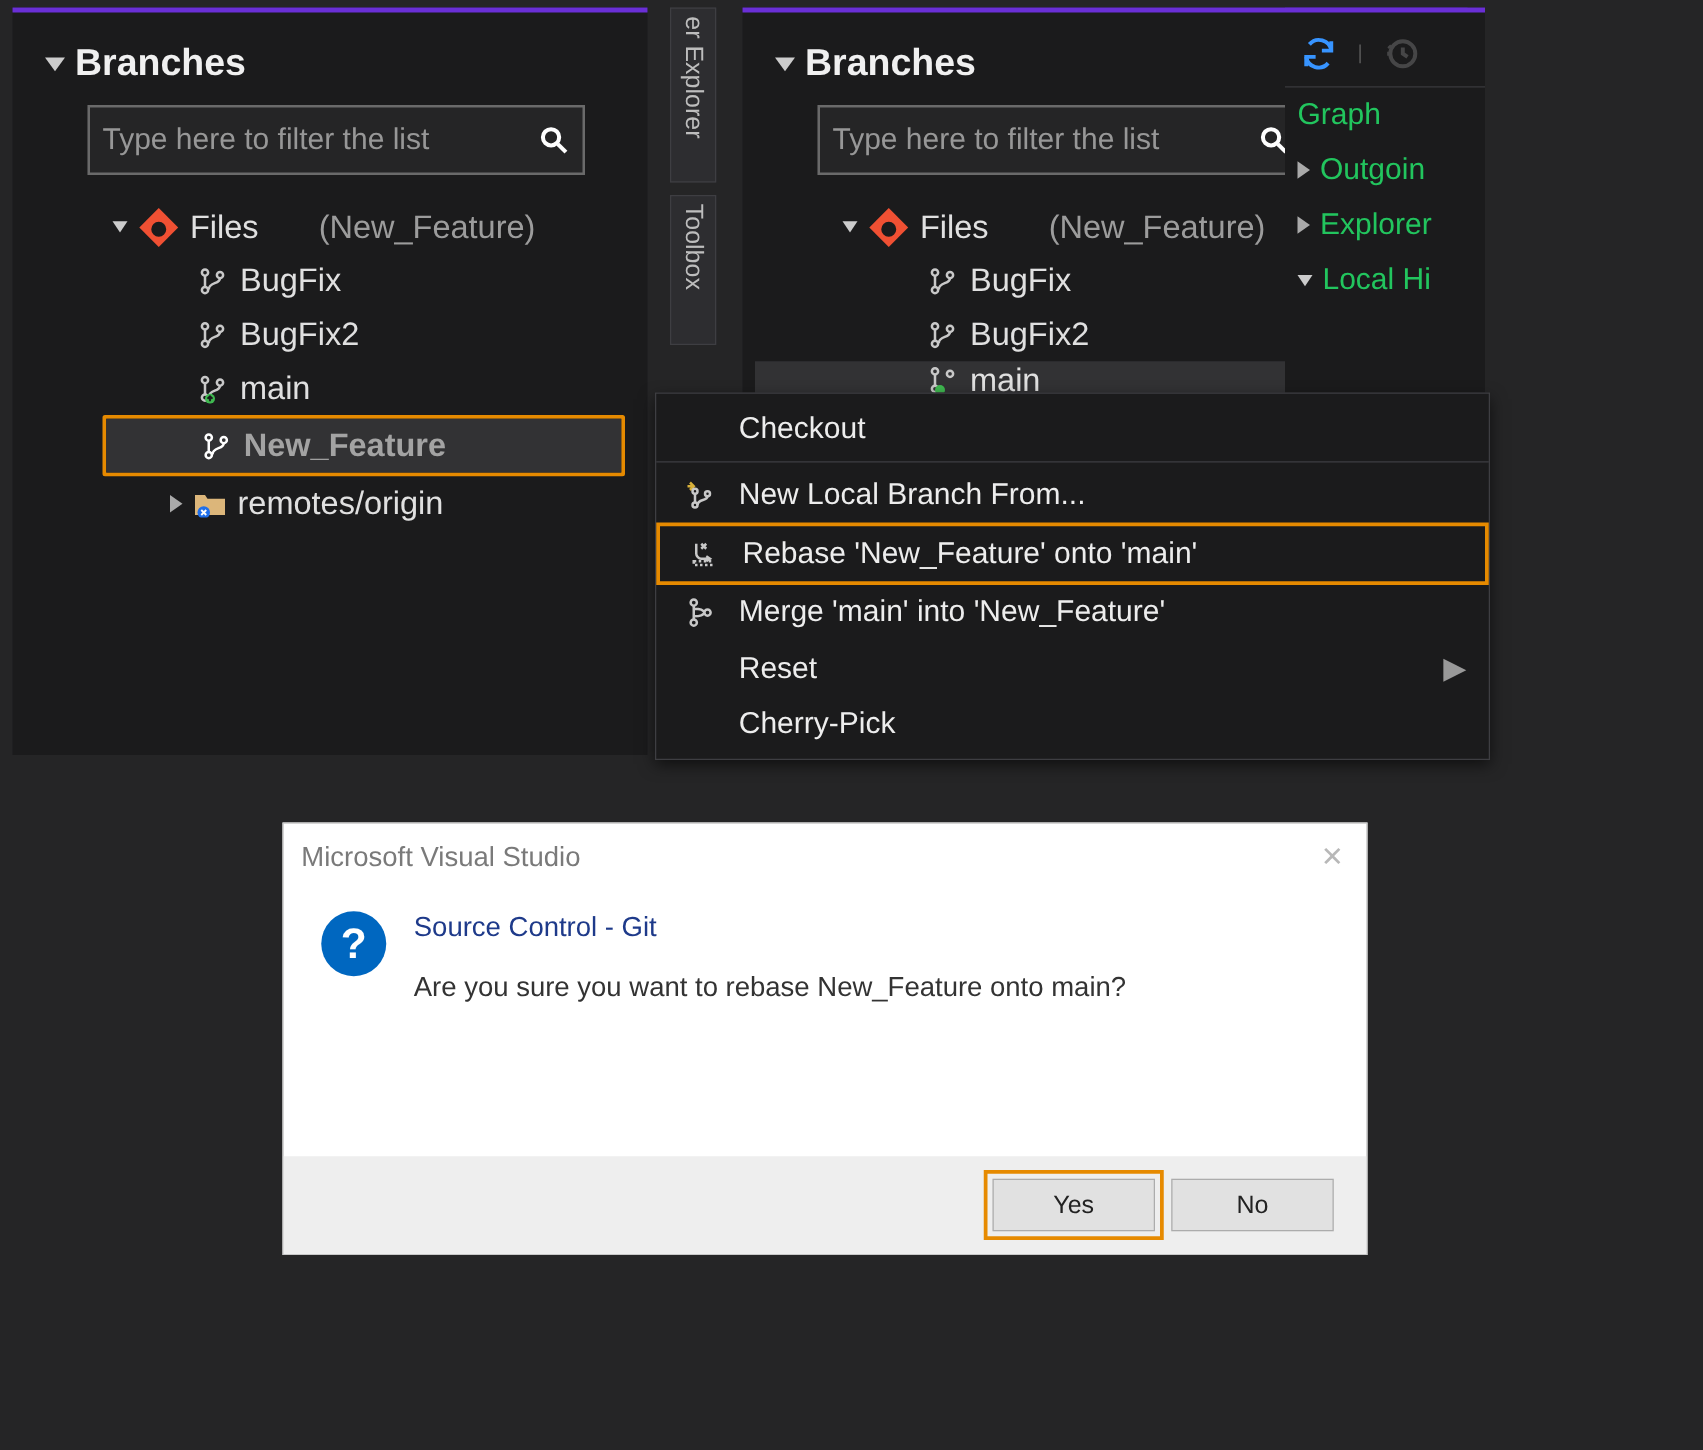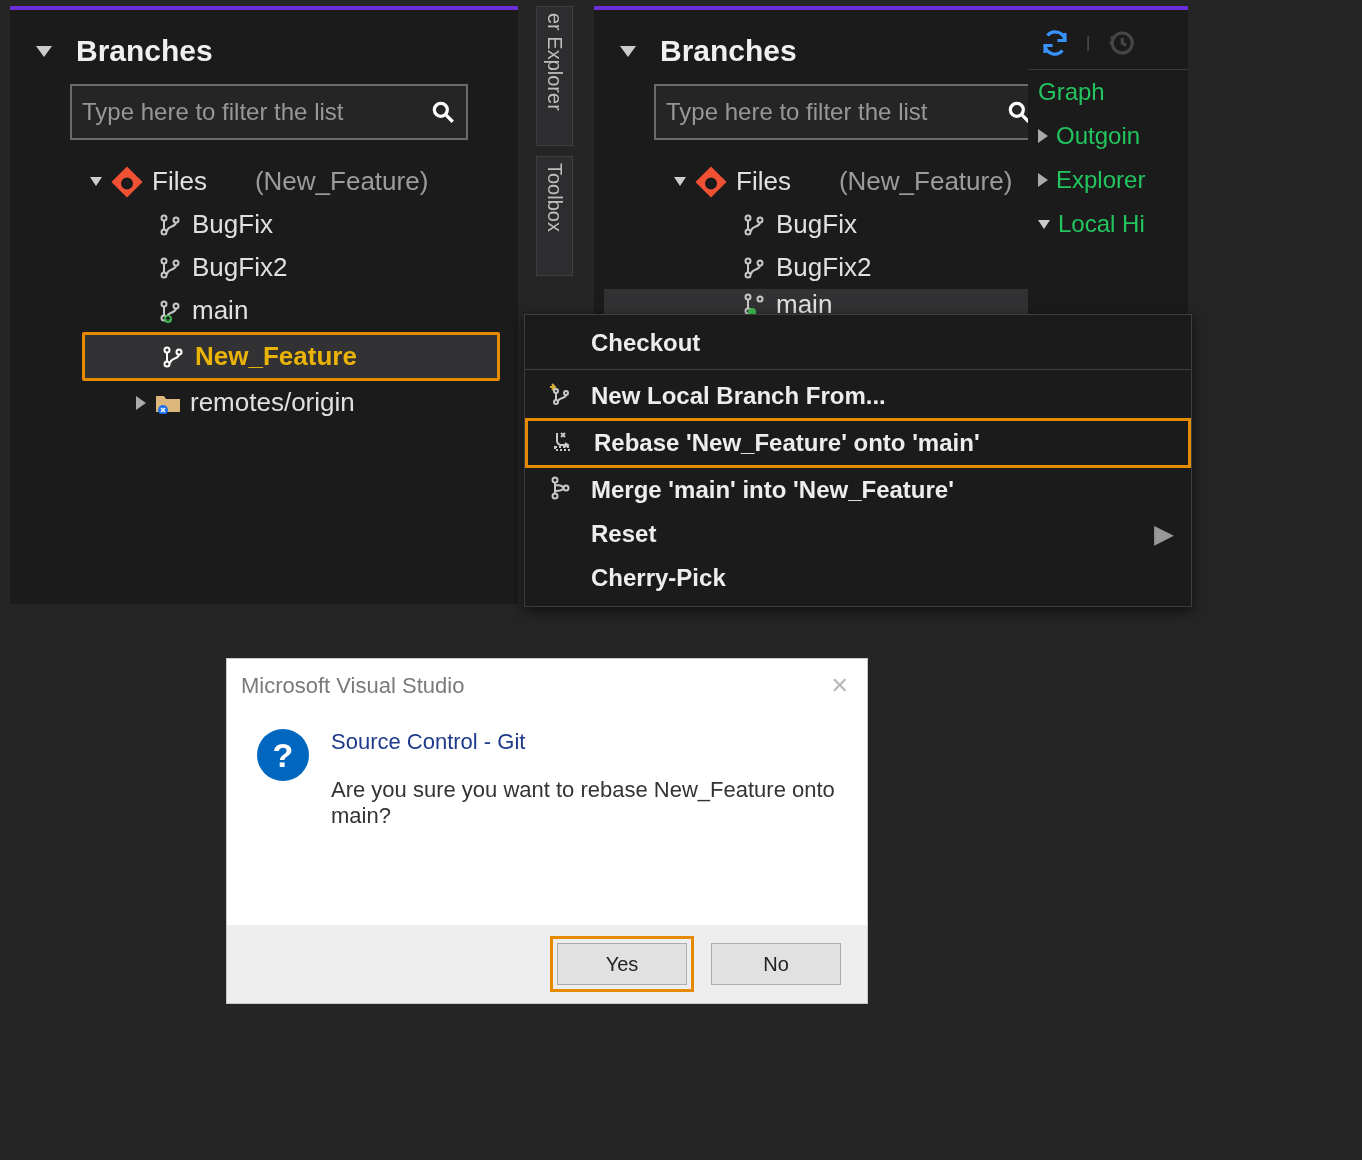--- a/index.html
+++ b/index.html
@@ -34,7 +34,7 @@
     border: 1px solid #3e3e42;
   }
   .branches-header {
-    display:flex; align-items:center; gap:24px;
+    display:flex; align-items:center; gap:8px;
     padding: 24px 18px 10px 26px;
     font-size: 30px; font-weight:600; color:#f0f0f0;
   }

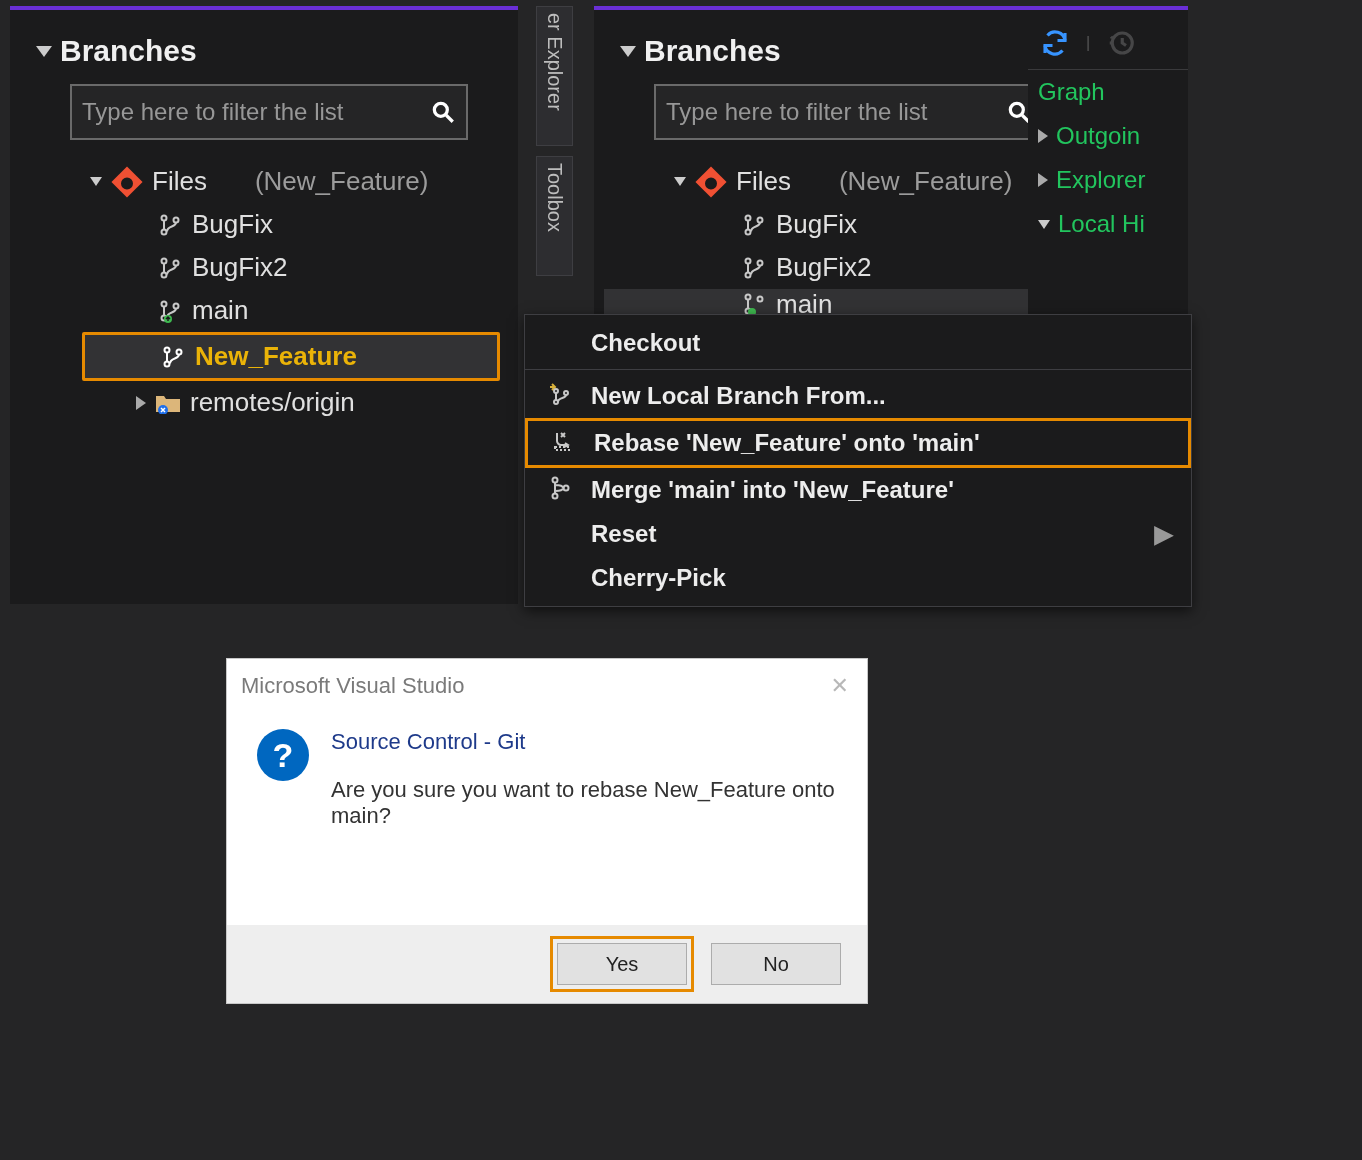--- a/index.html
+++ b/index.html
@@ -62,7 +62,7 @@
   .indent2 { padding-left: 136px; }
   .indent2b { padding-left: 116px; }
   .dim { color:#9c9c9c;margin-left:40px; }
-  .bold { font-weight:700; color:#eab308; }
+  .bold { font-weight:700; color:#a3a3a3; }
   .highlight-box {
     border: 3px solid #e68a00;
     border-radius:2px;

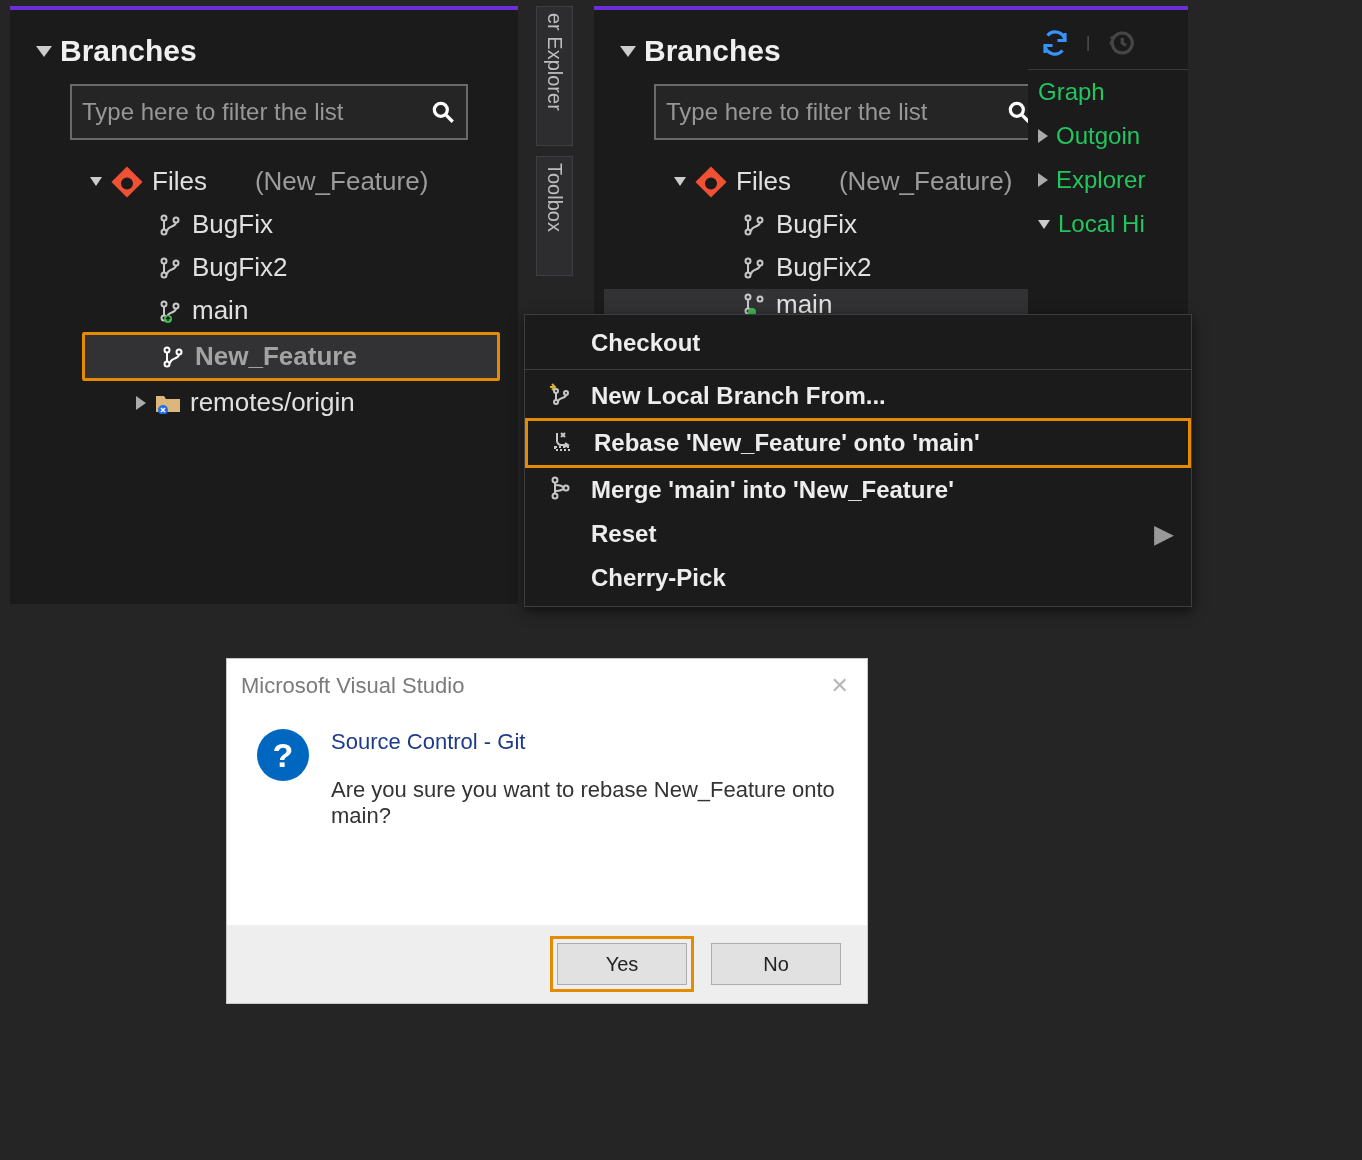--- a/index.html
+++ b/index.html
@@ -97,11 +97,10 @@
     z-index: 5;
   }
   .menu-item {
-    display:flex; align-items:flex-start;
+    display:flex; align-items:center;
     padding: 8px 18px;
     font-size:24px; color:#ededed;
     gap:14px;
-    font-weight:bold;
   }
   .menu-item .mi-icon { width:34px; display:flex; justify-content:center; color:#bfbfbf;}
   .menu-sep { height:1px; background:#3e3e42; margin:4px 0; }

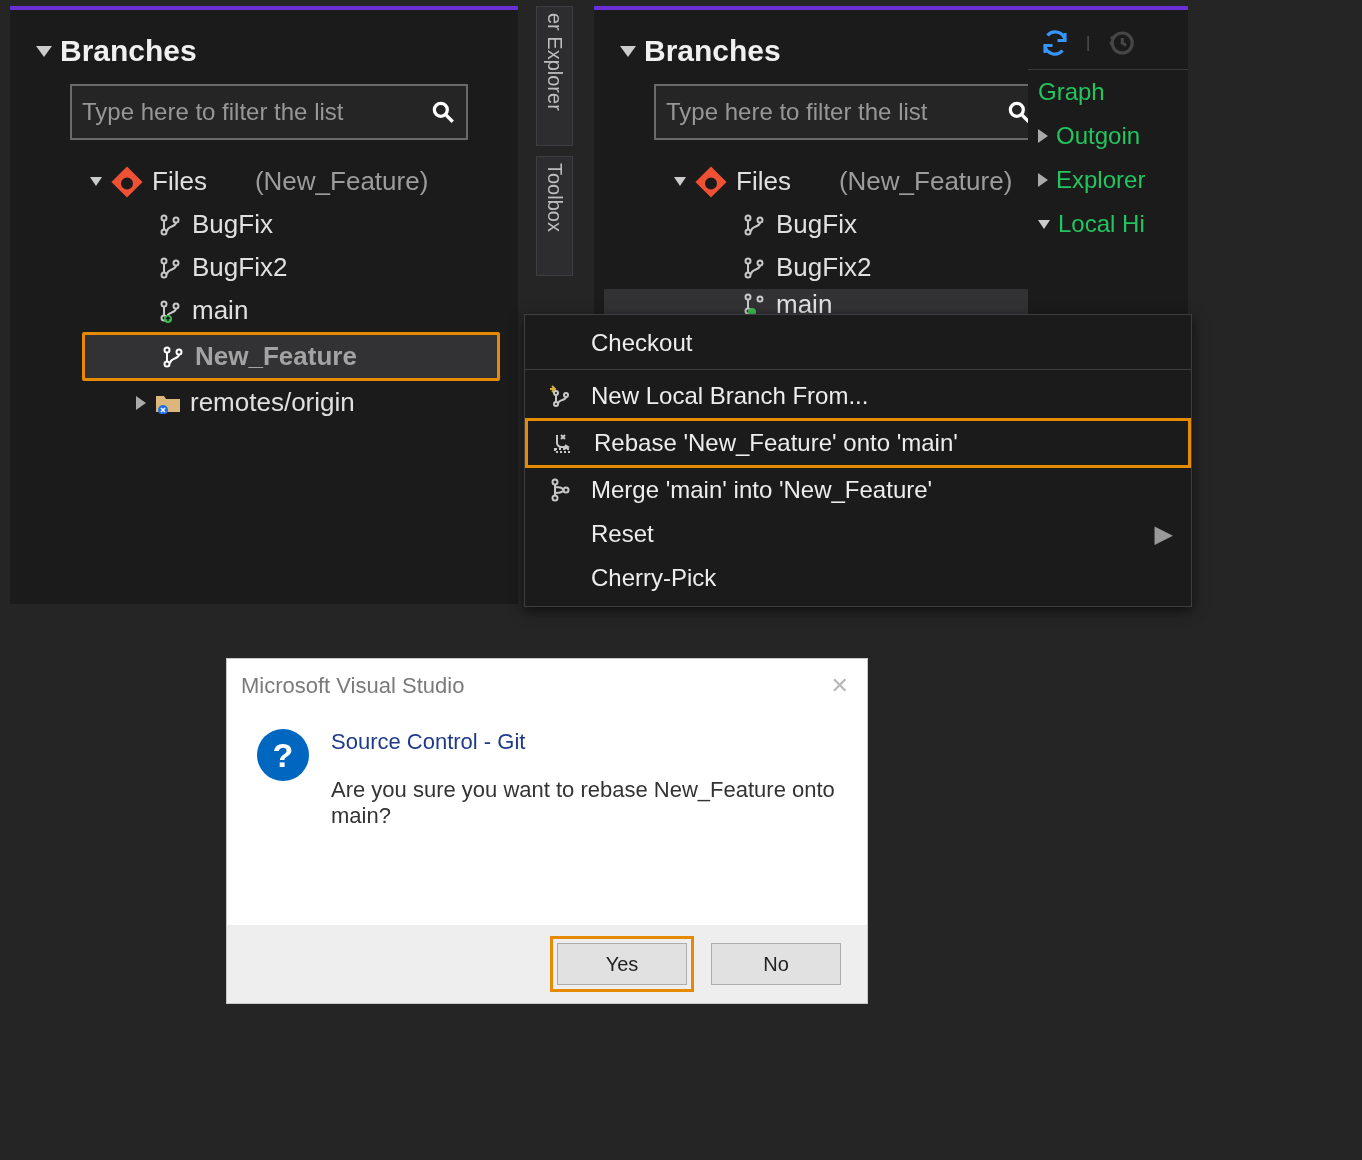--- a/index.html
+++ b/index.html
@@ -121,7 +121,7 @@
     font-size:24px; color:#22c55e; white-space:nowrap;
   }
   .dialog {
-    position:absolute; left:226px; top:658px; width:642px; height:346px;
+    position:absolute; left:226px; top:658px; width:868px; height:346px;
     background:#fff; border:1px solid #c8c8c8;
     font-family:"Segoe UI",Arial,sans-serif;
   }

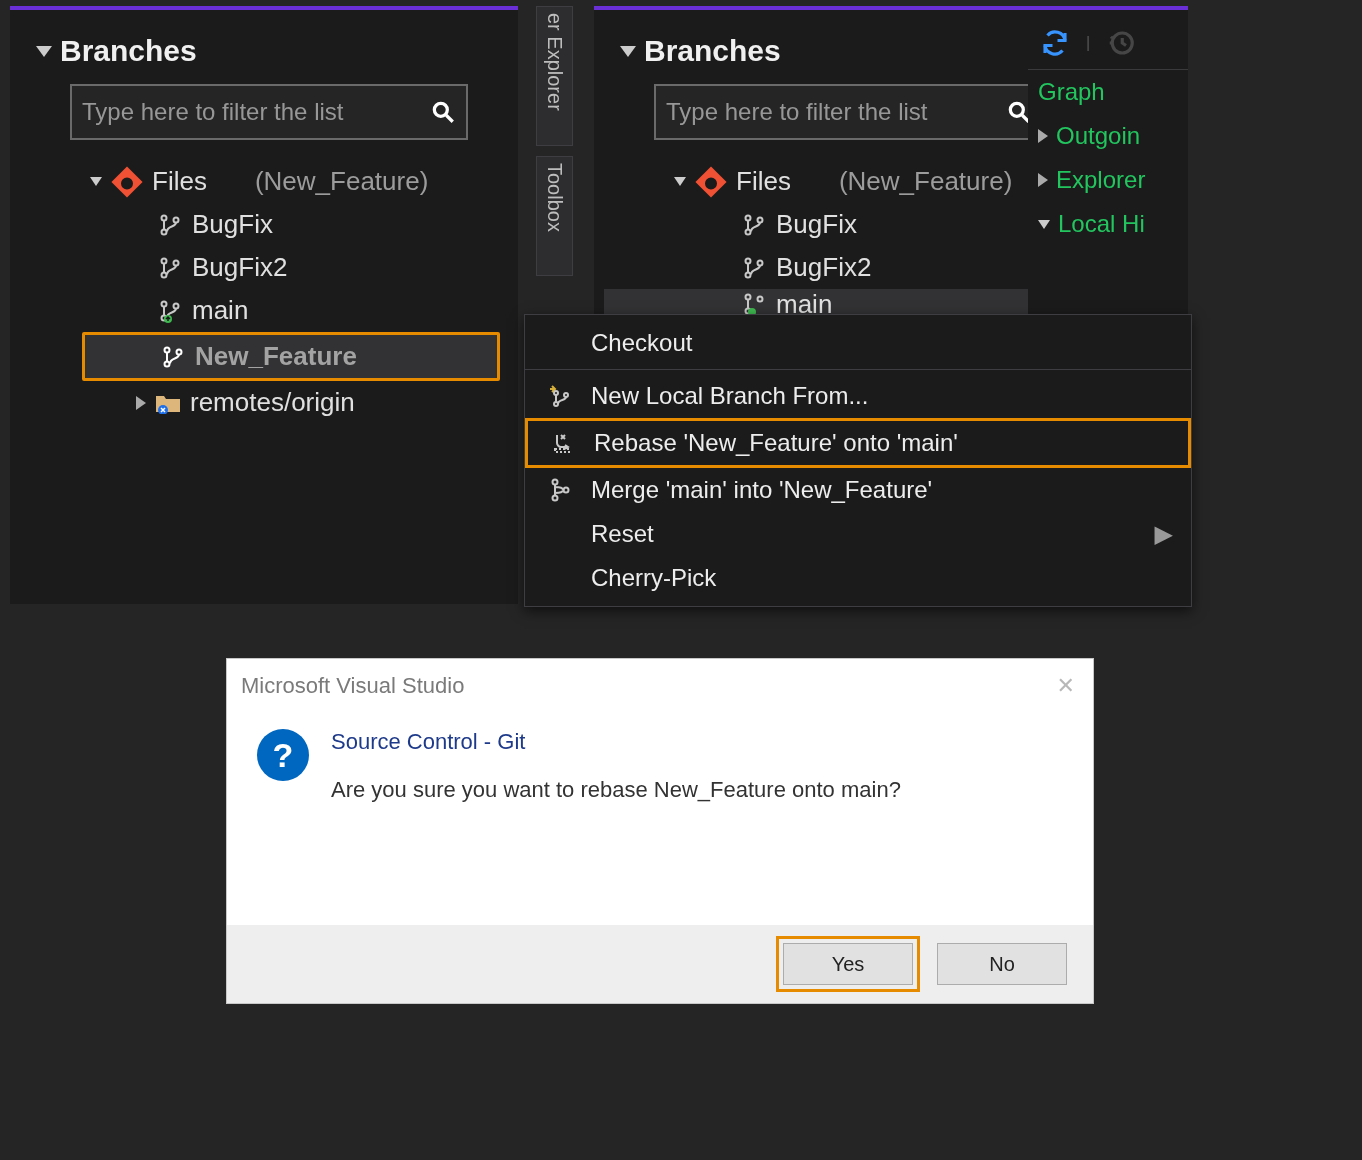--- a/index.html
+++ b/index.html
@@ -141,7 +141,7 @@
   .dialog-footer {
     position:absolute; bottom:0; left:0; right:0; height:78px;
     background:#eeeeee; display:flex; justify-content:flex-end; align-items:center;
-    gap:24px; padding-right:26px;text-align:right;
+    gap:13px; padding-right:26px;text-align:right;
   }
   .dlg-btn {
     width:130px; height:42px; background:#e1e1e1; border:1px solid #acacac;

